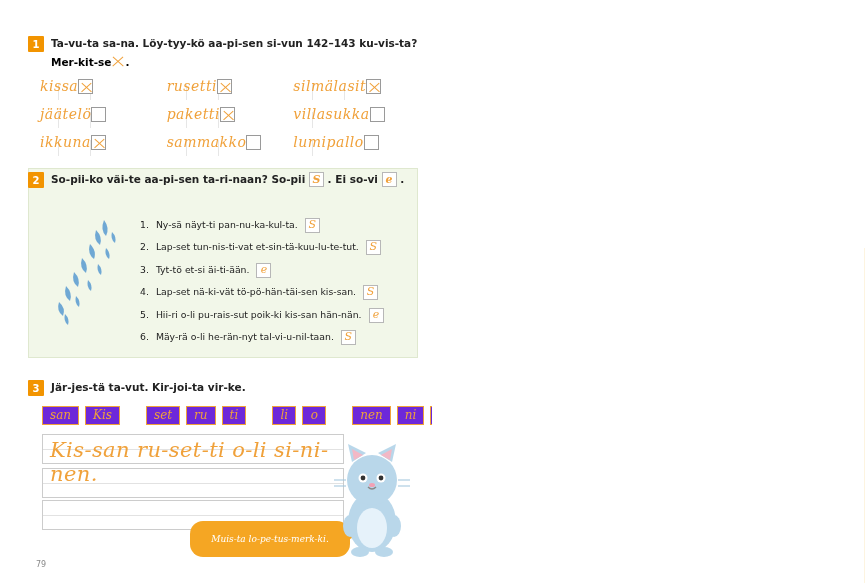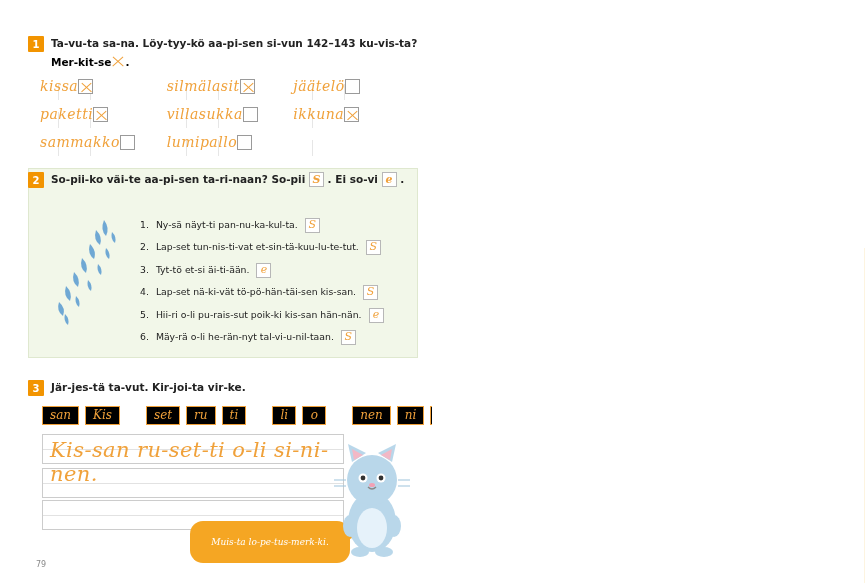--- a/index.html
+++ b/index.html
@@ -207,6 +207,10 @@
     <div class="word-grid">
       <div class="word-cell">
         <span class="hand-word">kissa</span>
+        <span class="chk x"></span>
+      </div>
+      <div class="word-cell">
+        <span class="hand-word">rusetti</span>
         <span class="chk x"></span>
       </div>
       <div class="word-cell">

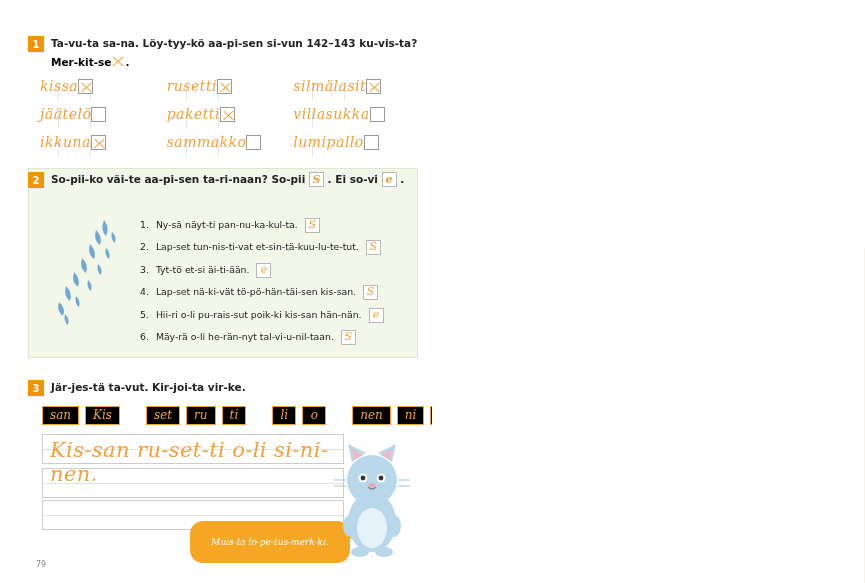--- a/index.html
+++ b/index.html
@@ -97,7 +97,7 @@
   .ex3 { position:absolute; left:28px; top:380px; width:400px; }
   .chip-row { position:absolute; left:42px; top:406px; display:flex; align-items:center; gap:6px; }
   .chip {
-    border:1px solid #f0a13a; background:#000000; color:#f0a13a;
+    border:1px solid #f0a13a; background:#6d28d9; color:#f0a13a;
     font-family:"DejaVu Serif", serif; font-style:italic; font-size:12px;
     padding:2px 7px; min-width:24px; text-align:center; line-height:1.1;
   }

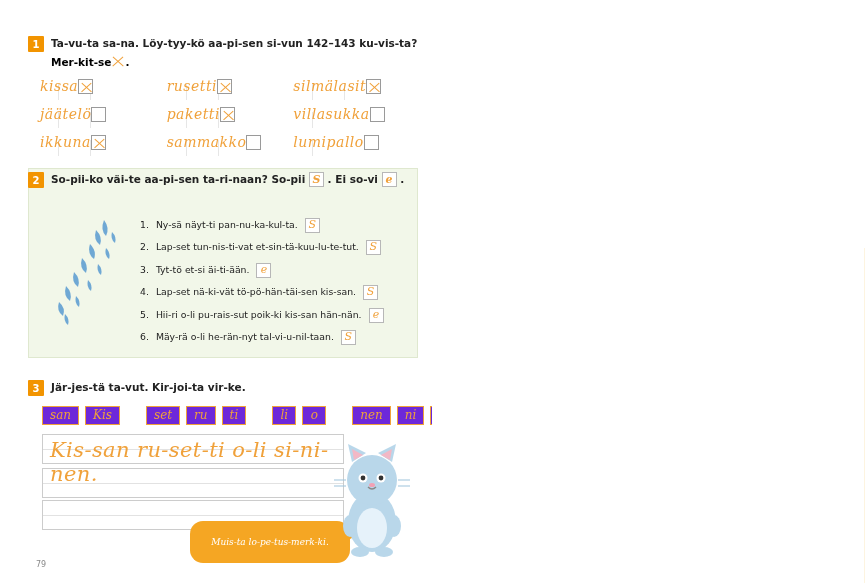--- a/index.html
+++ b/index.html
@@ -116,7 +116,7 @@
     font-size:21px; color:#f0a13a; letter-spacing:0.4px;
   }
   .speech-bubble {
-    position:absolute; left:190px; top:521px; width:160px; height:42px;
+    position:absolute; left:190px; top:521px; width:160px; height:36px;
     background:#f5a623; border-radius:13px; color:#fff;
     font-size:9px; display:flex; align-items:center; justify-content:center;
     font-family:"DejaVu Serif", serif; font-style:italic;

